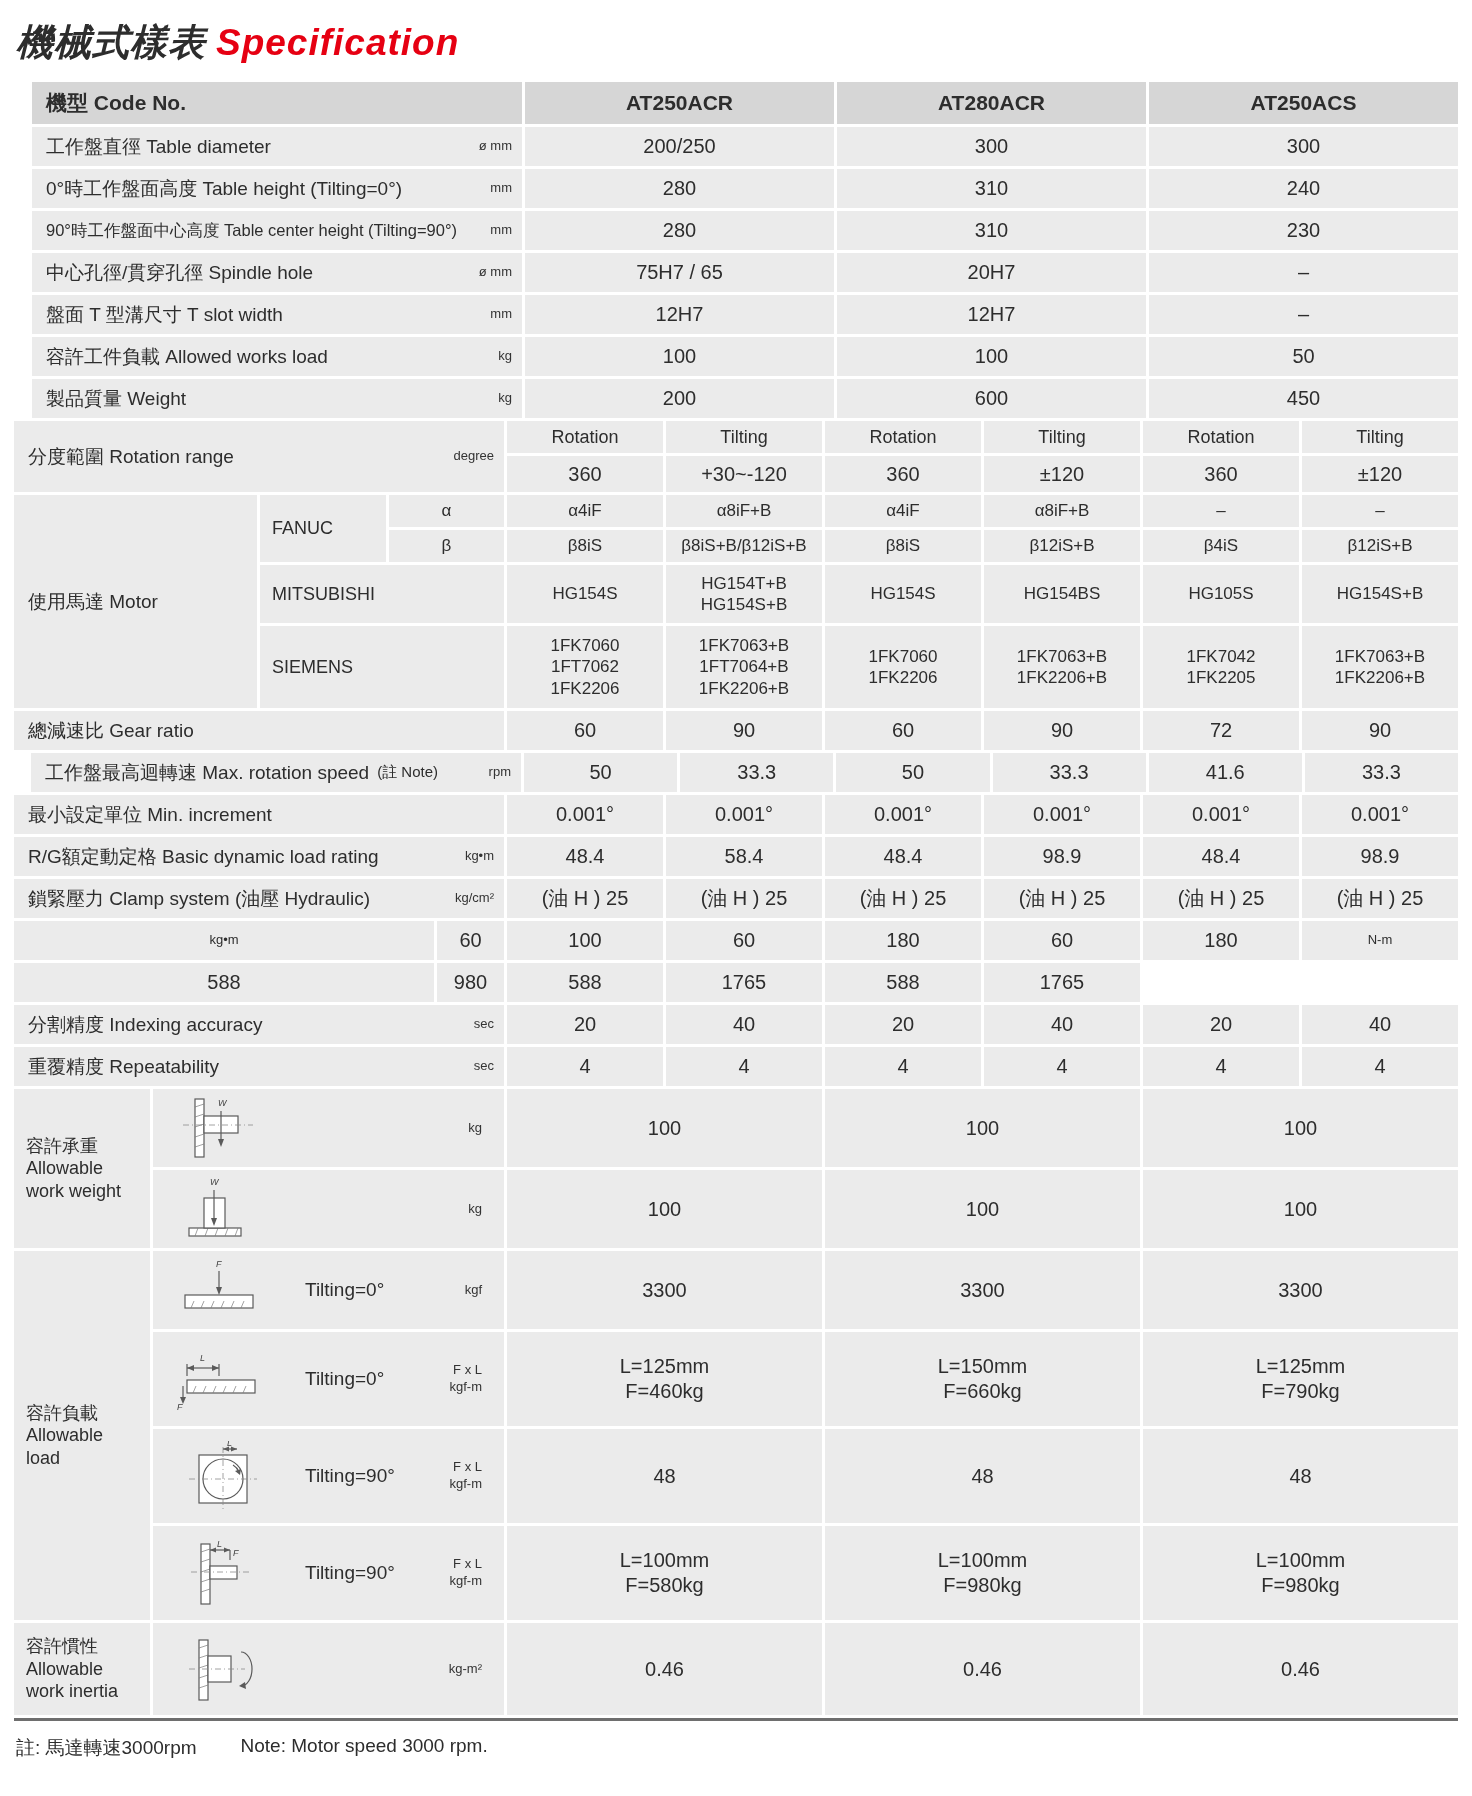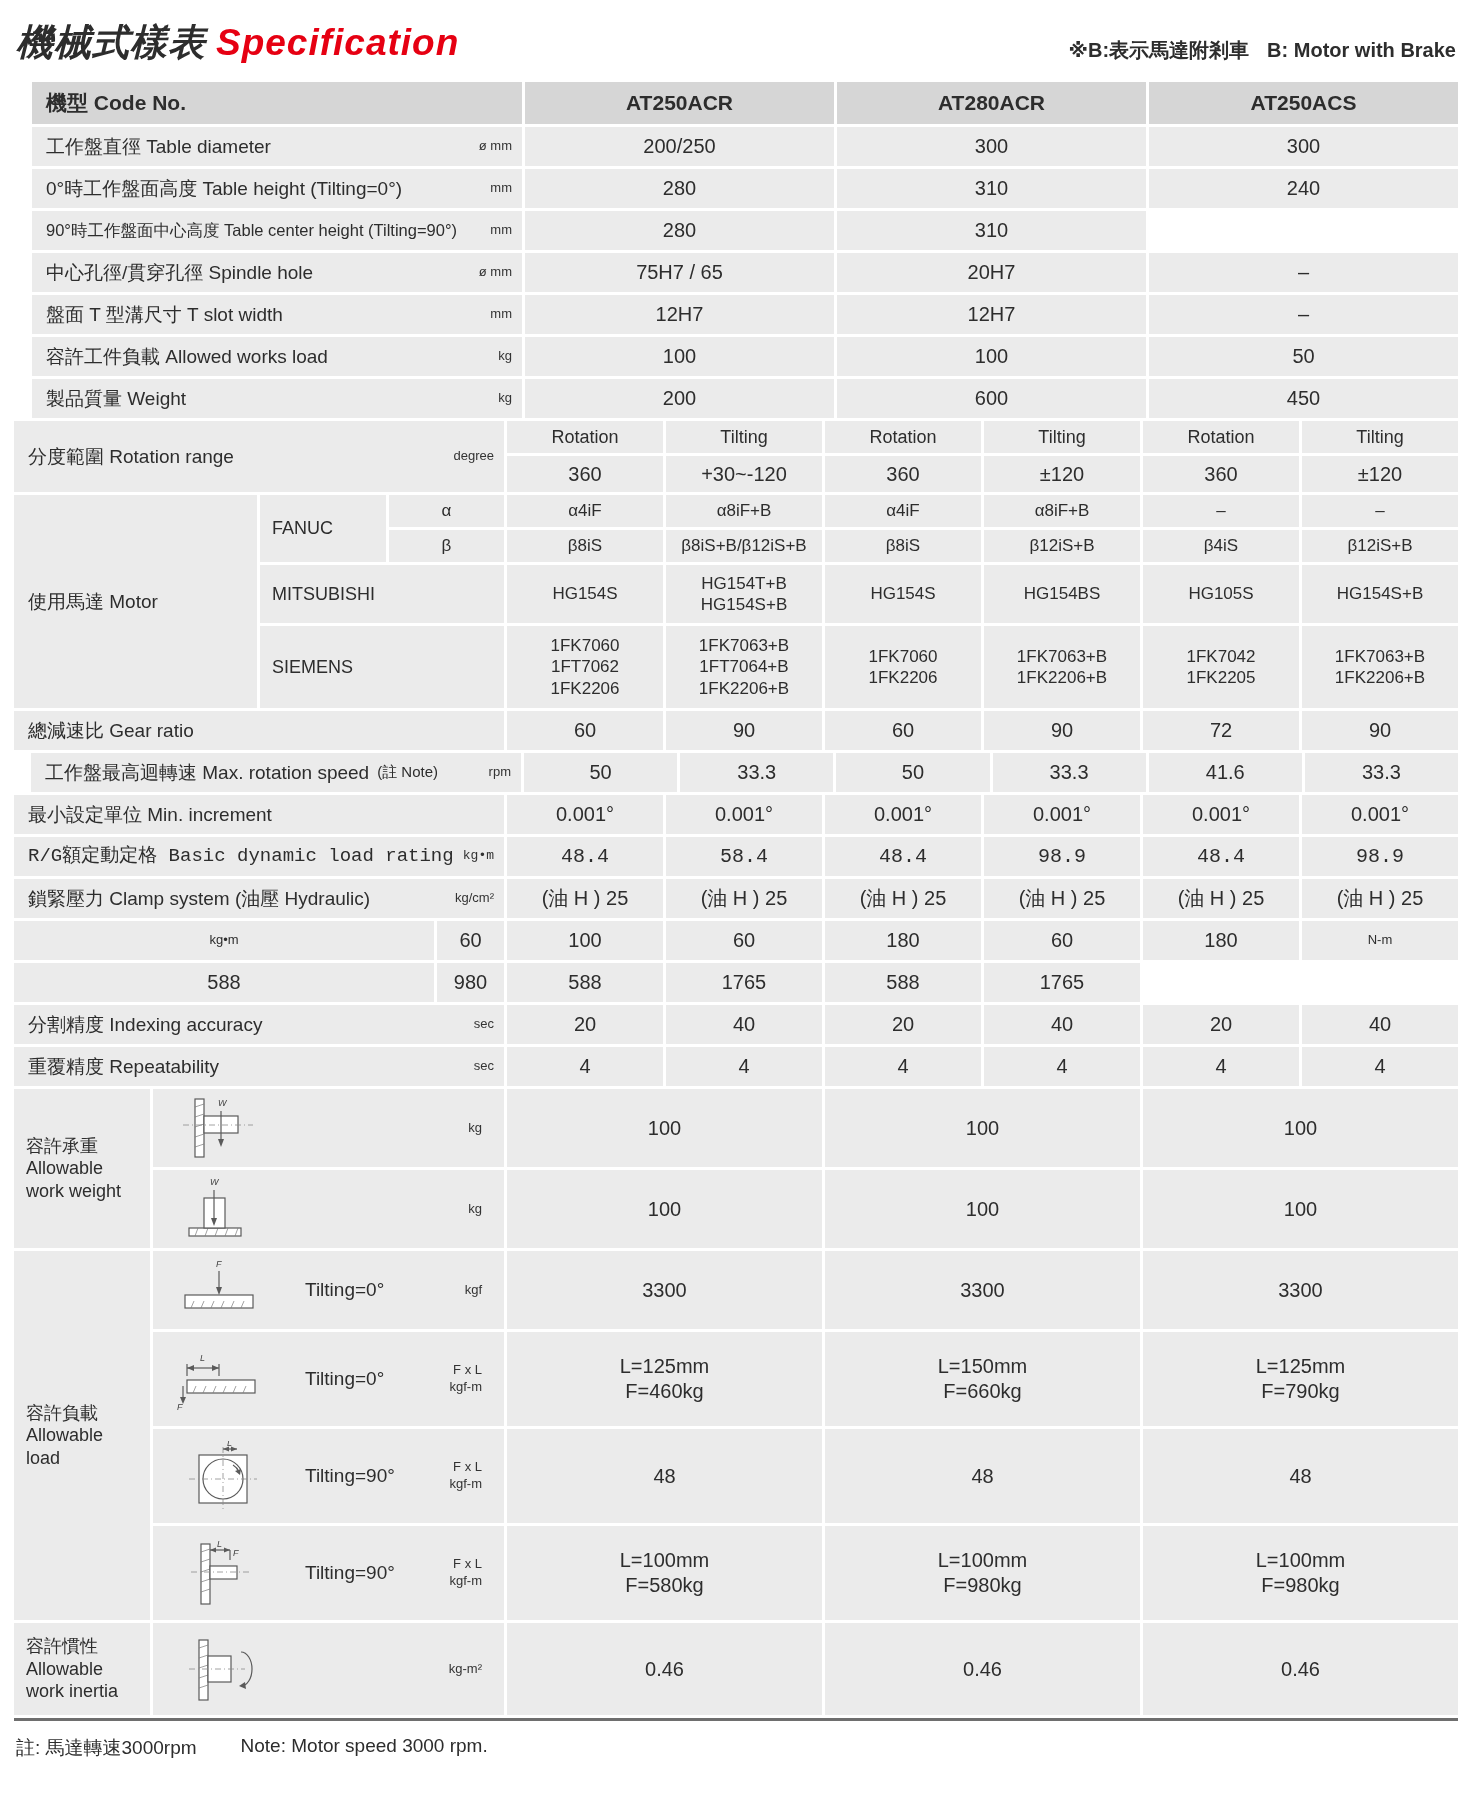--- a/index.html
+++ b/index.html
@@ -50,9 +50,6 @@
     <div class="title">
       <span>機械式樣表</span><span class="en">Specification</span>
     </div>
-    <div class="legend">
-      <span>※B:表示馬達附剎車</span><span class="en">B: Motor with Brake</span>
-    </div>
   </div>
 
   <div class="grid g3" style="grid-auto-rows:42px;">

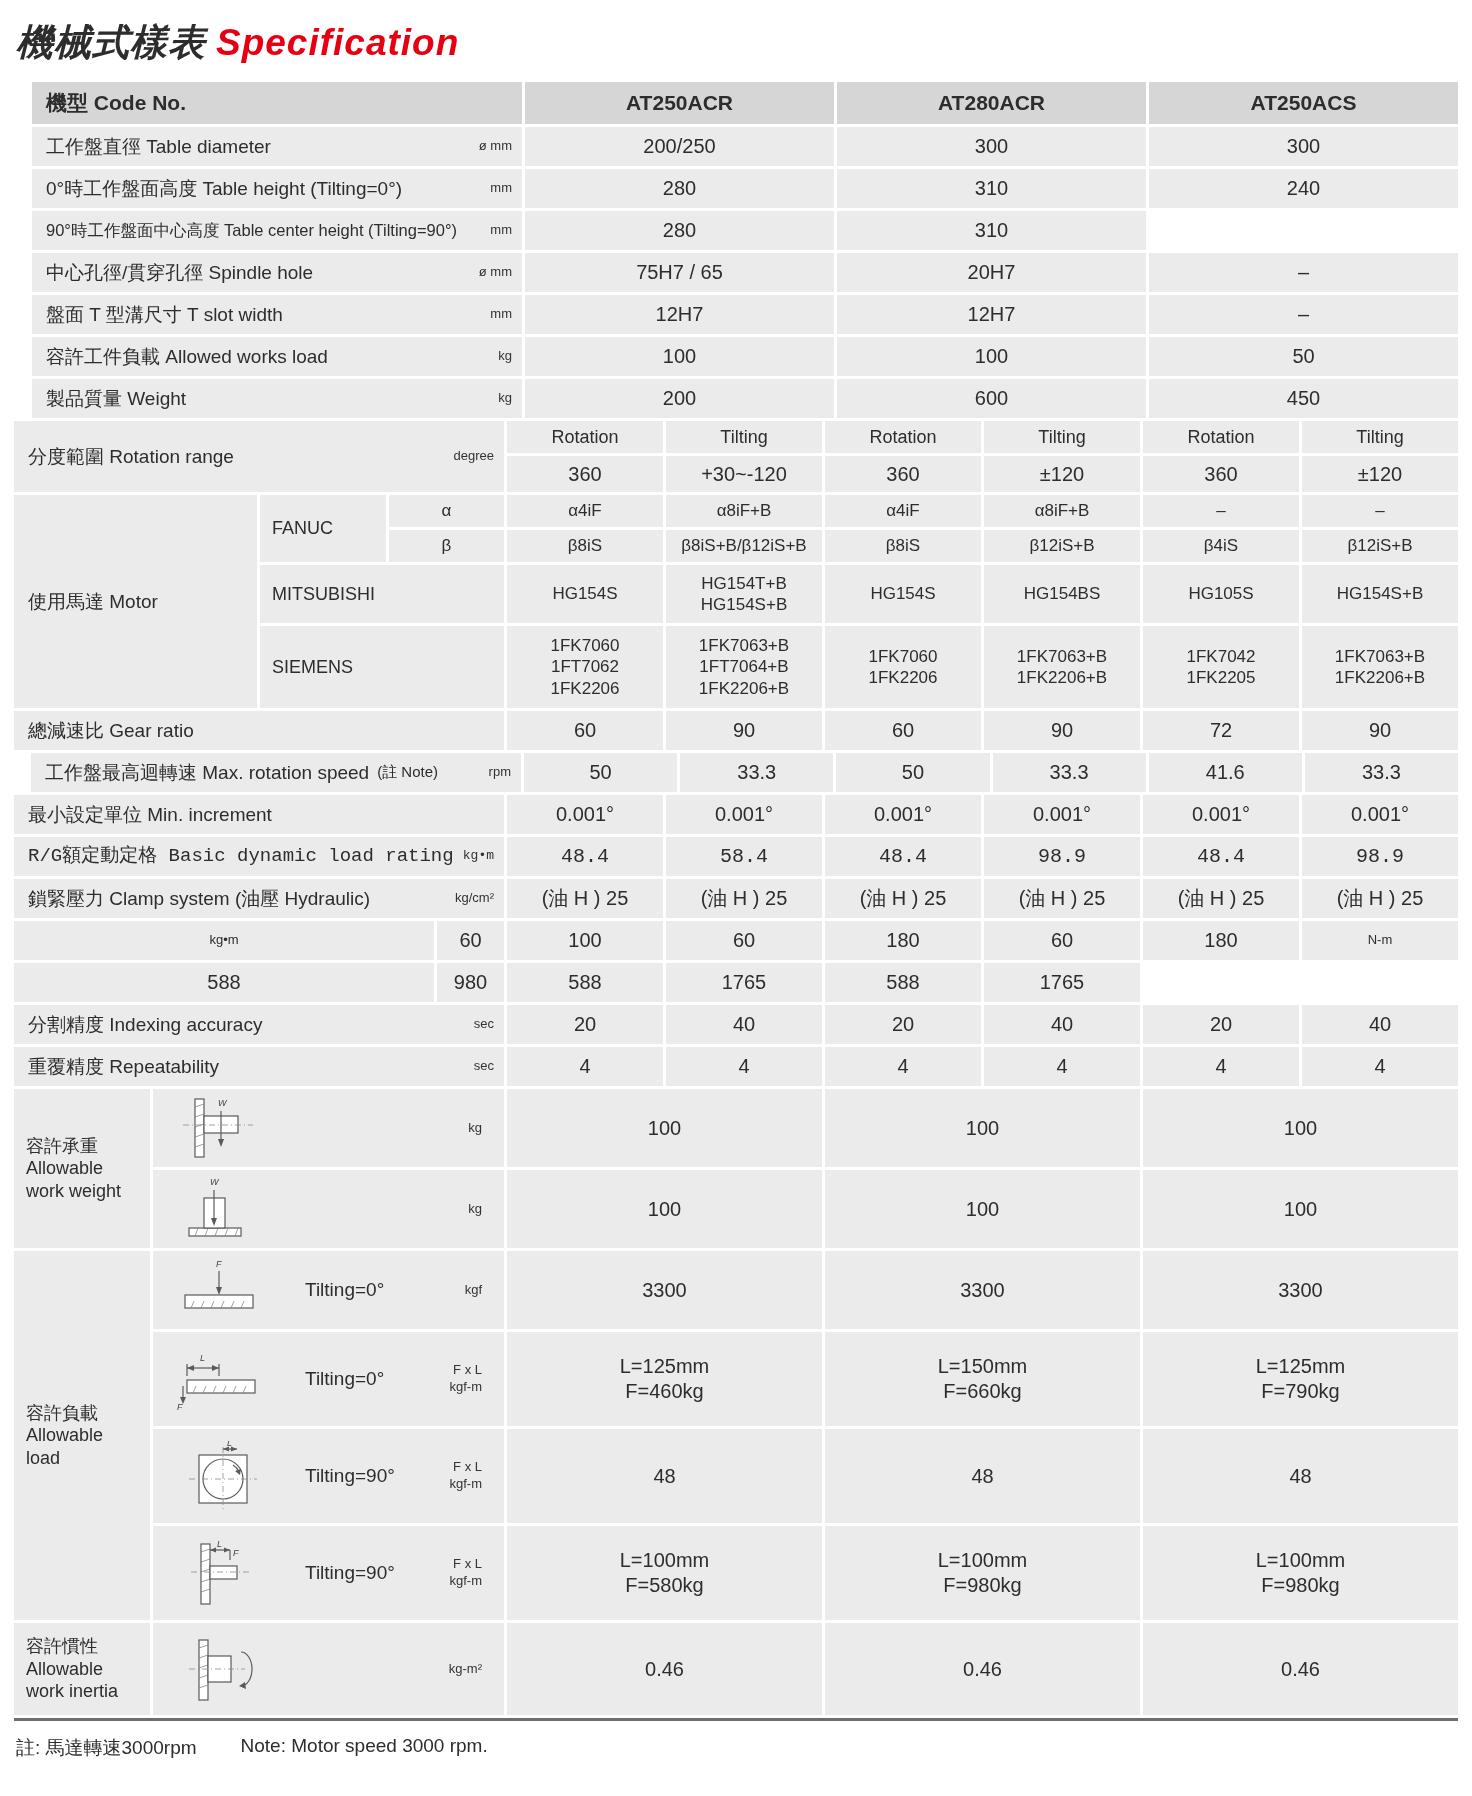--- a/index.html
+++ b/index.html
@@ -75,6 +75,7 @@
     <div class="cell lab"><span class="lbl sm">90°時工作盤面中心高度 Table center height (Tilting=90°)</span><span class="unit">mm</span></div>
     <div class="cell">280</div>
     <div class="cell">310</div>
+    <div class="cell">230</div>
   </div>
   <div class="grid g3" style="grid-auto-rows:39px;">
     <div class="cell lab"><span class="lbl">中心孔徑/貫穿孔徑 Spindle hole</span><span class="unit">ø mm</span></div>

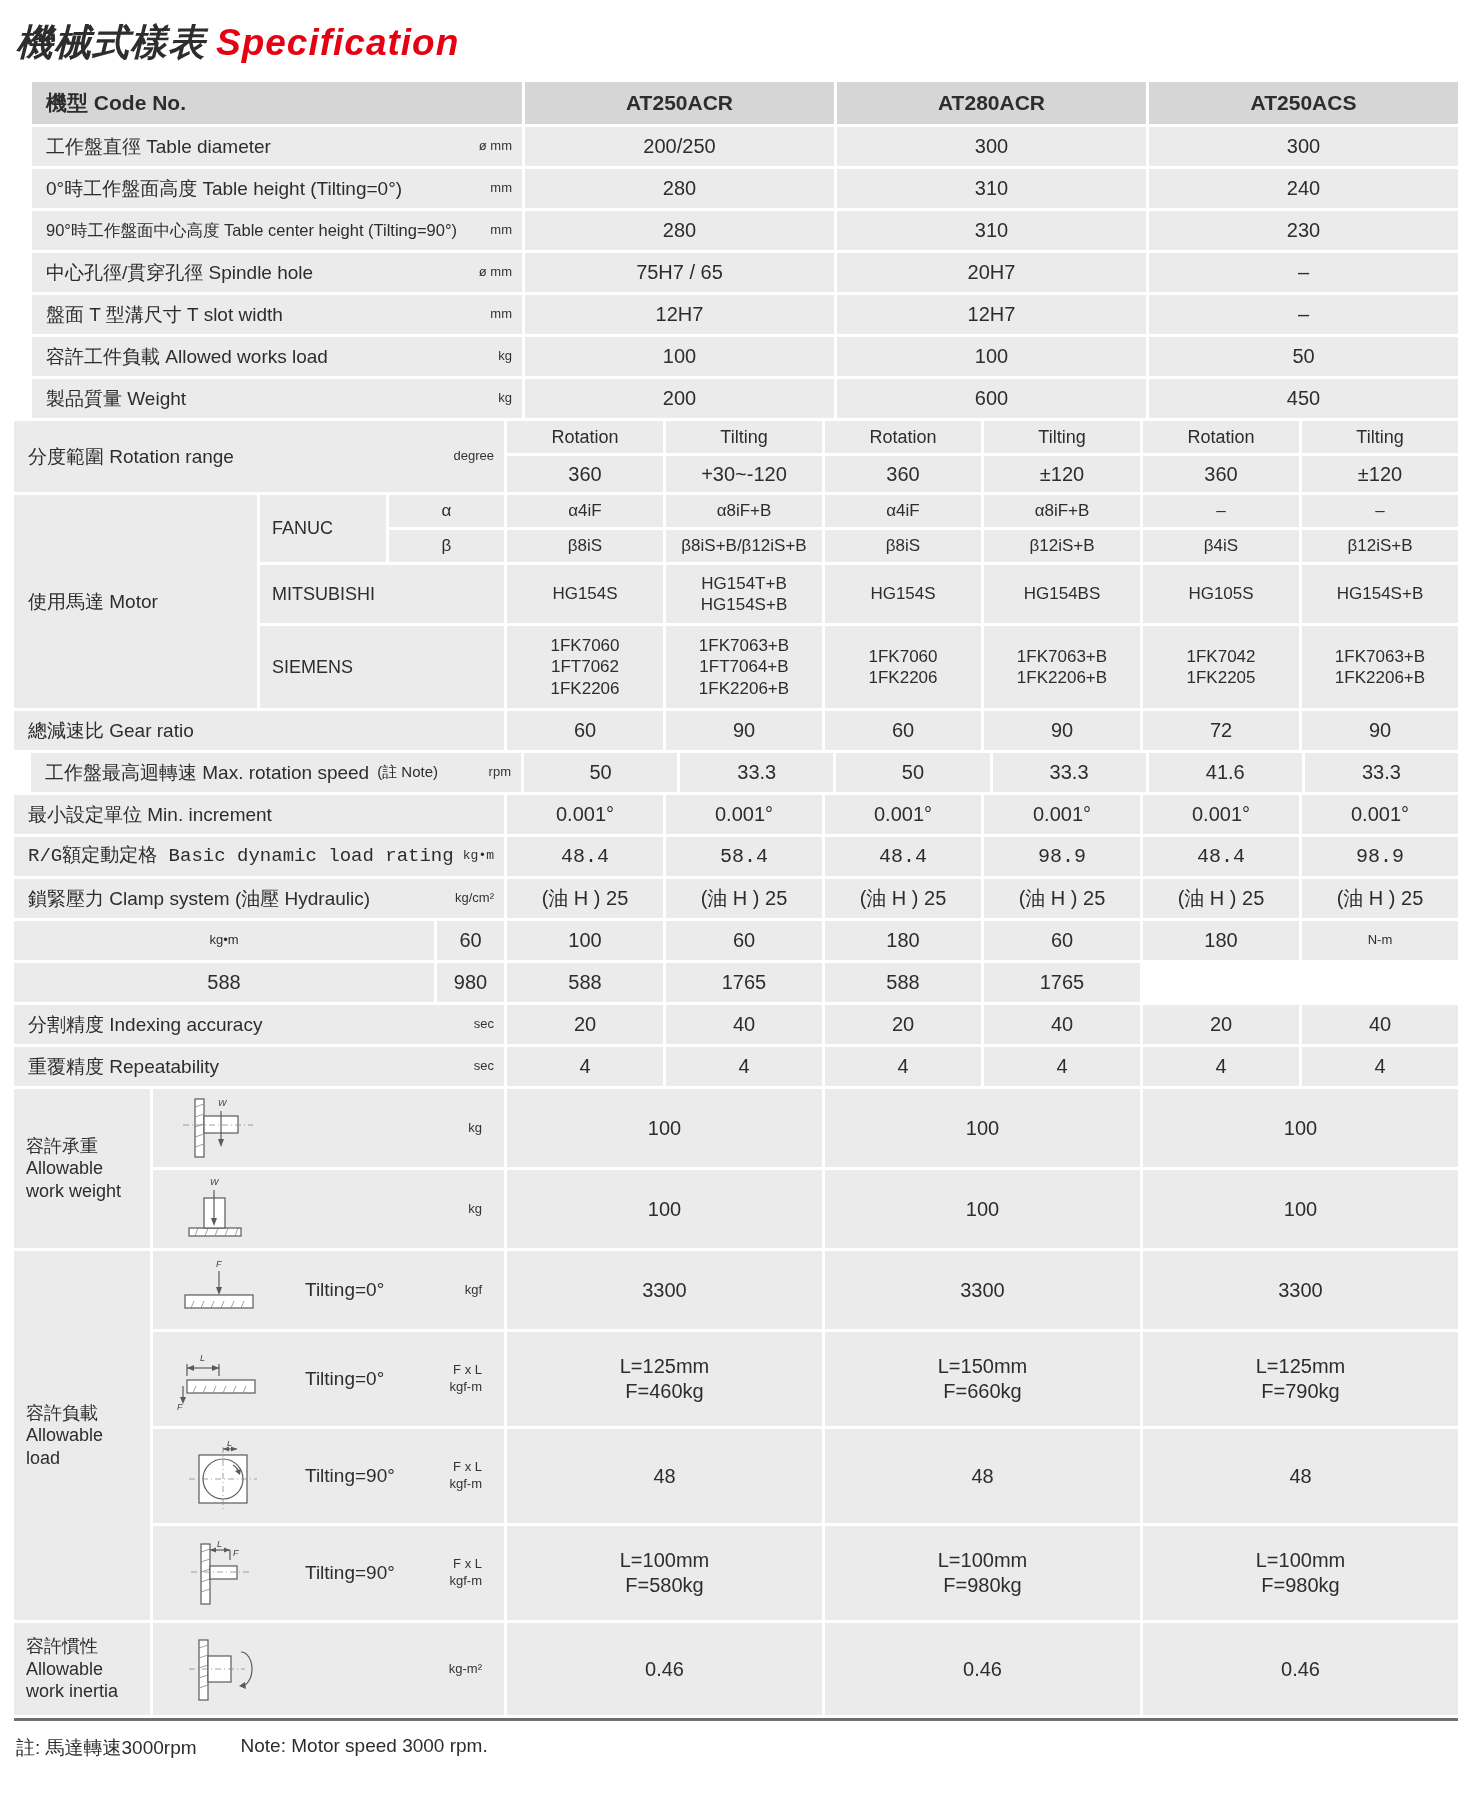--- a/index.html
+++ b/index.html
@@ -190,7 +190,7 @@
     <div class="cell">0.001°</div>
   </div>
 
-  <div class="grid g6" style="grid-auto-rows:39px;font-family:Liberation Mono, monospace;">
+  <div class="grid g6" style="grid-auto-rows:39px;">
     <div class="cell lab"><span class="lbl">R/G額定動定格 Basic dynamic load rating</span><span class="unit">kg•m</span></div>
     <div class="cell">48.4</div>
     <div class="cell">58.4</div>

